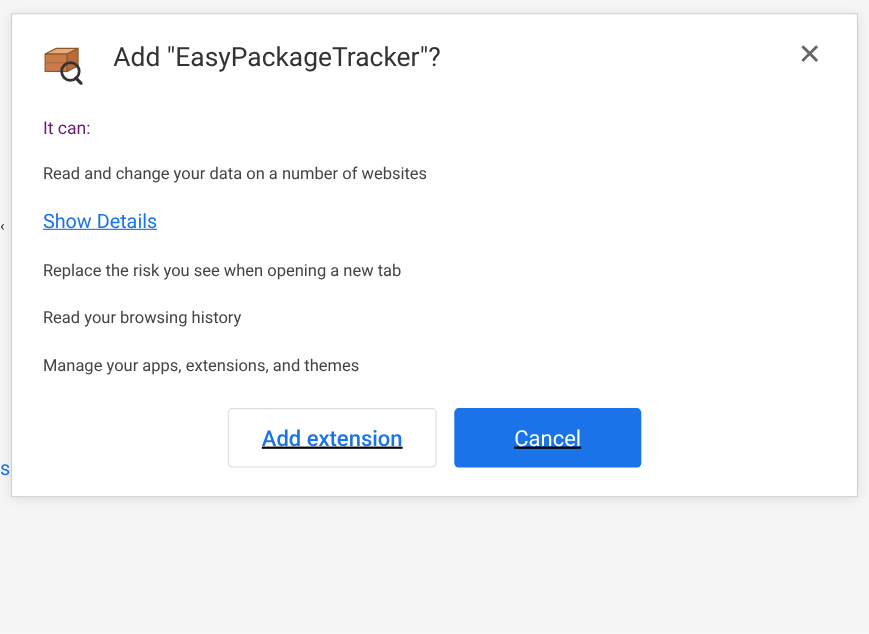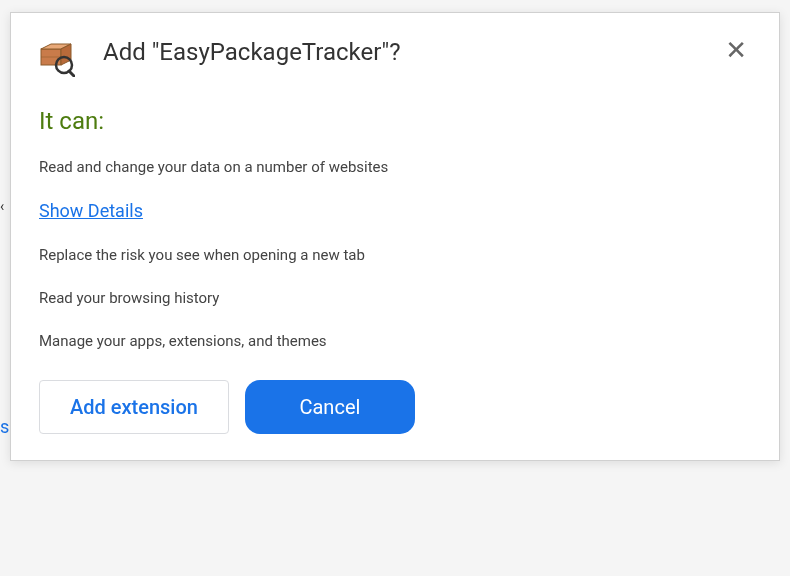--- a/index.html
+++ b/index.html
@@ -90,8 +90,8 @@
     }
     
     .permissions-intro {
-      font-size: 24px;
-      color: #4d7c0f;
+      font-size: 16px;
+      color: #701a75;
       margin-bottom: 22px;
     }
     

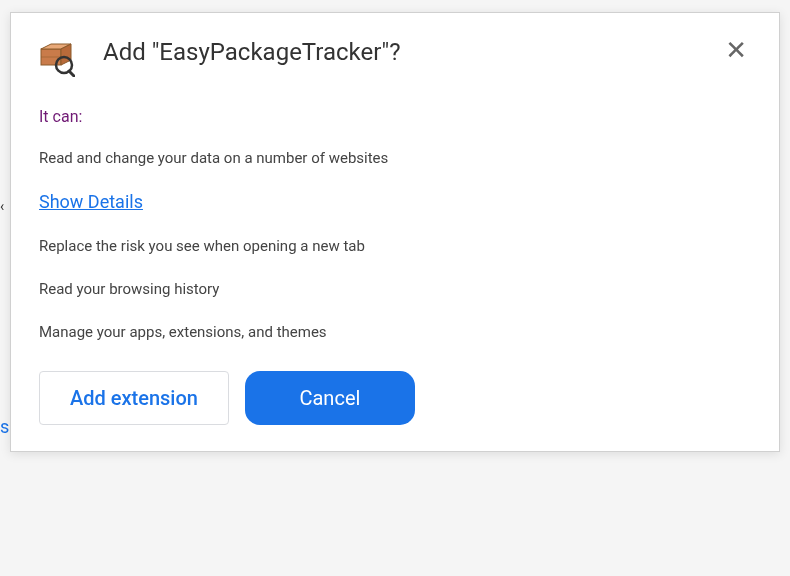--- a/index.html
+++ b/index.html
@@ -113,9 +113,10 @@
     
     .dialog-actions {
       display: flex;
-      justify-content: flex-start;
+      justify-content: center;
       gap: 16px;
       margin-top: 28px;
+      text-decoration: underline;
     }
     
     .btn {

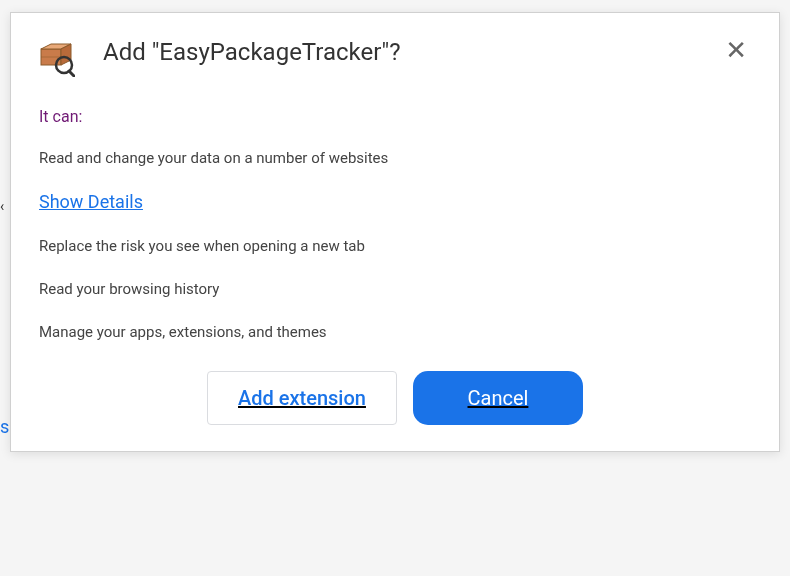--- a/index.html
+++ b/index.html
@@ -140,7 +140,6 @@
       color: #fff;
       font-weight: 400;
       min-width: 170px;
-      border-radius: 15px;
     }
     
     .left-edge-text {

